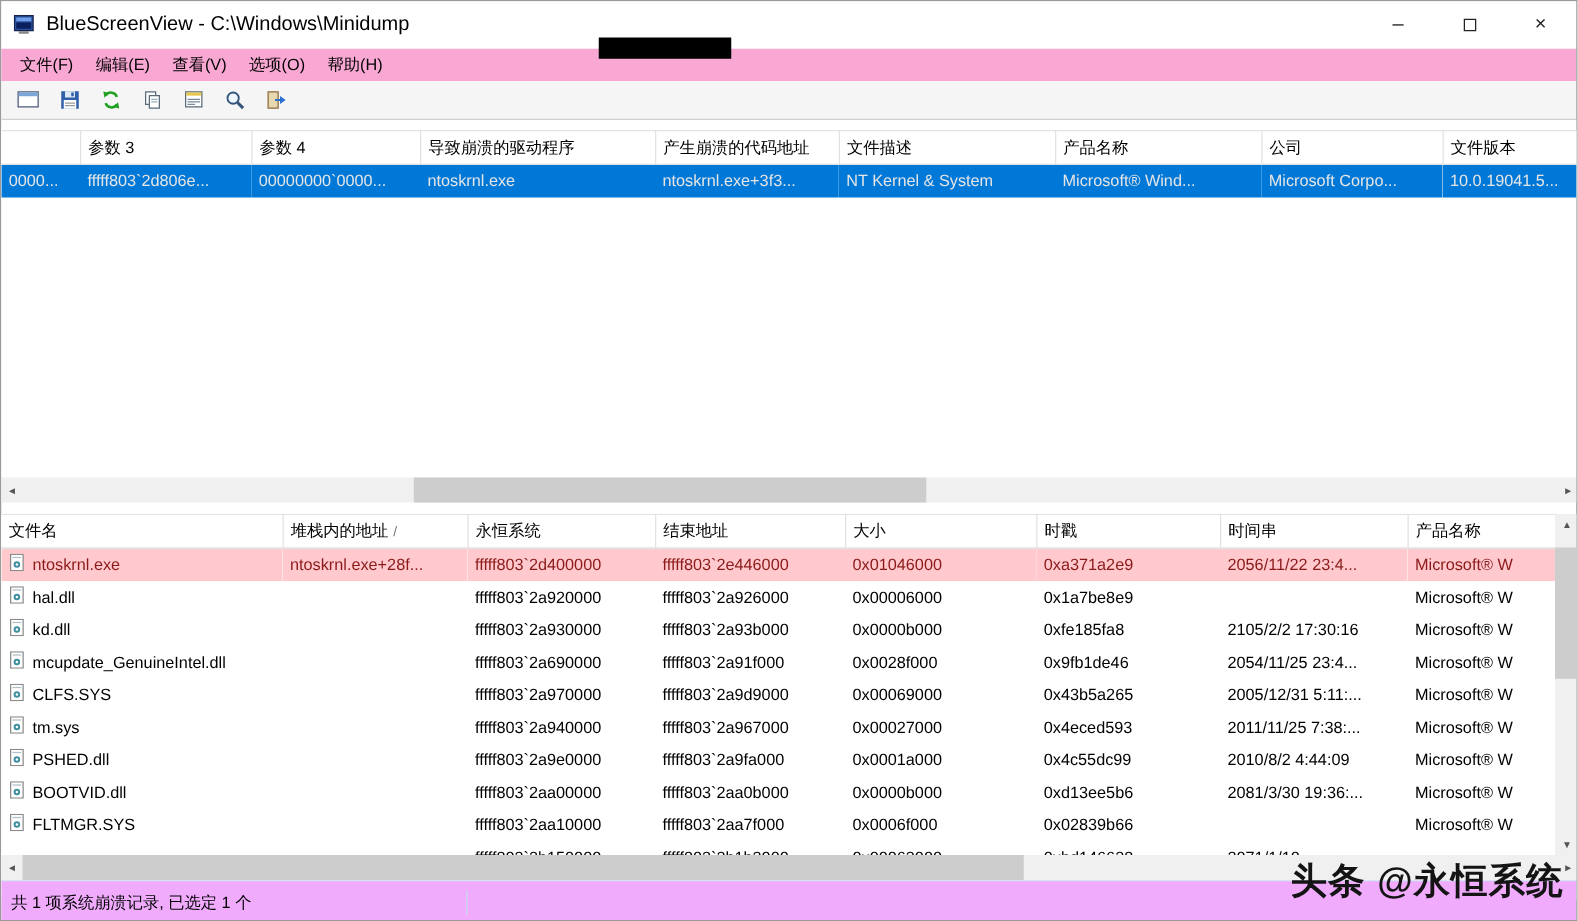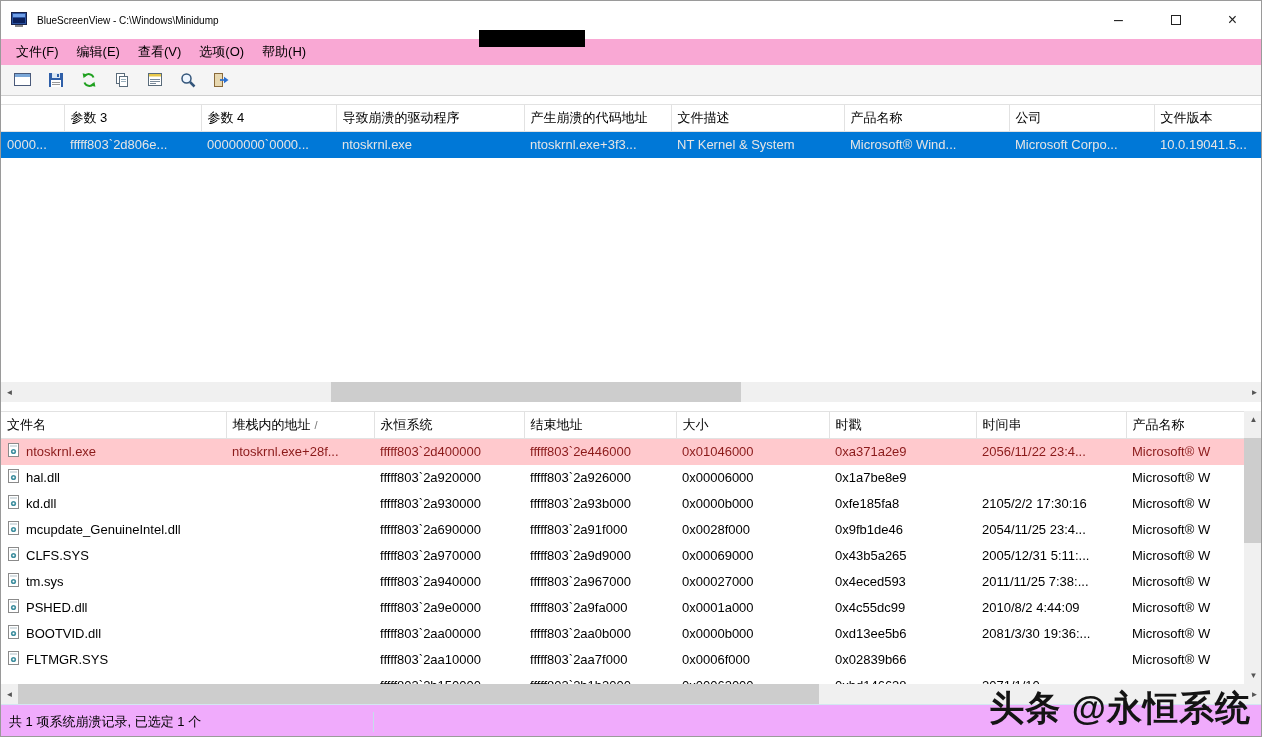--- a/index.html
+++ b/index.html
@@ -10,7 +10,7 @@
   
   .titlebar { position:absolute; top:0; left:0; right:0; height:38px; background:#fff; display:flex; align-items:center; }
   .app-icon { margin:0 8px 0 10px; display:flex; }
-  .title-text { font-size:10px; }
+  .title-text { font-size:16px; }
   .win-controls { position:absolute; right:0; top:0; height:38px; display:flex; }
   .win-btn { width:57px; height:38px; display:flex; align-items:center; justify-content:center; font-size:16px; color:#222; cursor:default; }
   .max-box { display:inline-block; width:10px; height:10px; border:1px solid #222; }

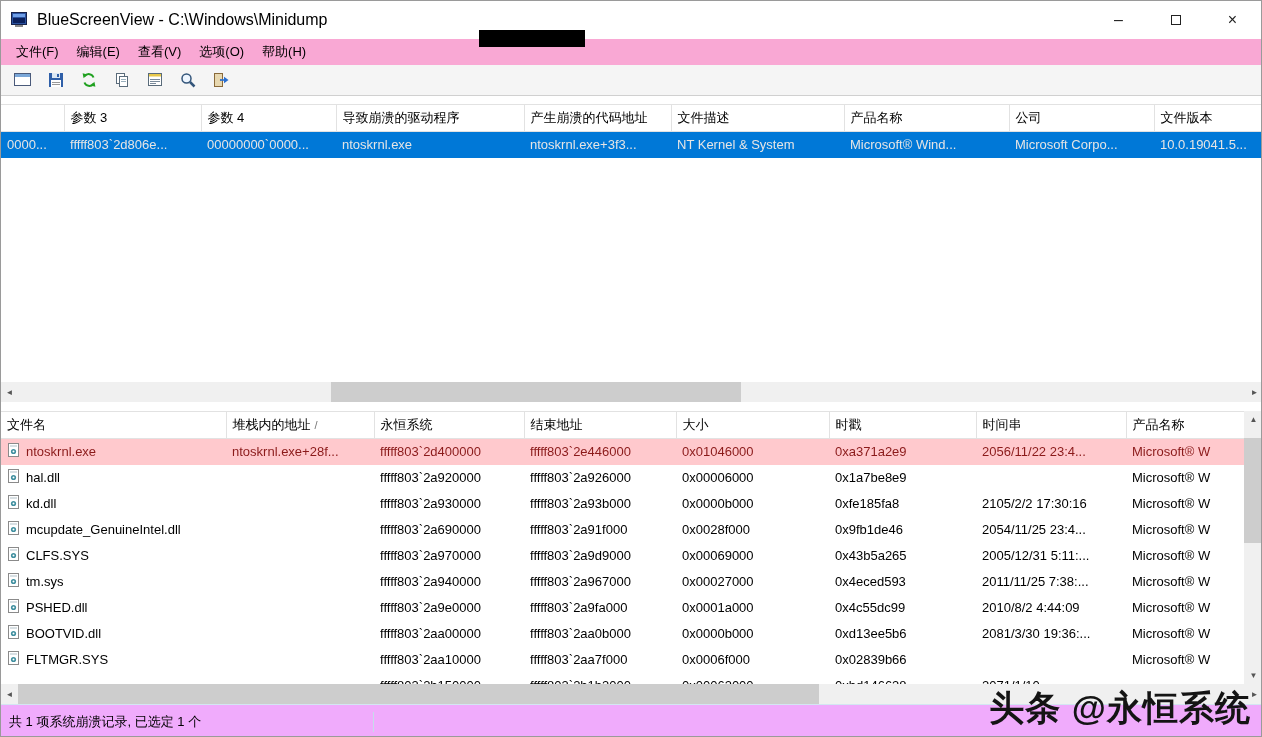--- a/index.html
+++ b/index.html
@@ -54,7 +54,7 @@
   .status-divider { width:1px; height:20px; background:#c6dcea; }
   .status-nirsoft { padding-left:14px; color:#0000cc; font-weight:bold; white-space:nowrap; }
 
-  .watermark { position:absolute; top:684px; right:10px; font-size:35px; font-weight:bold; color:#141414; letter-spacing:1px; z-index:50; }
+  .watermark { position:absolute; top:684px; right:10px; font-size:29px; font-weight:bold; color:#141414; letter-spacing:1px; z-index:50; }
 </style>
 </head>
 <body>

